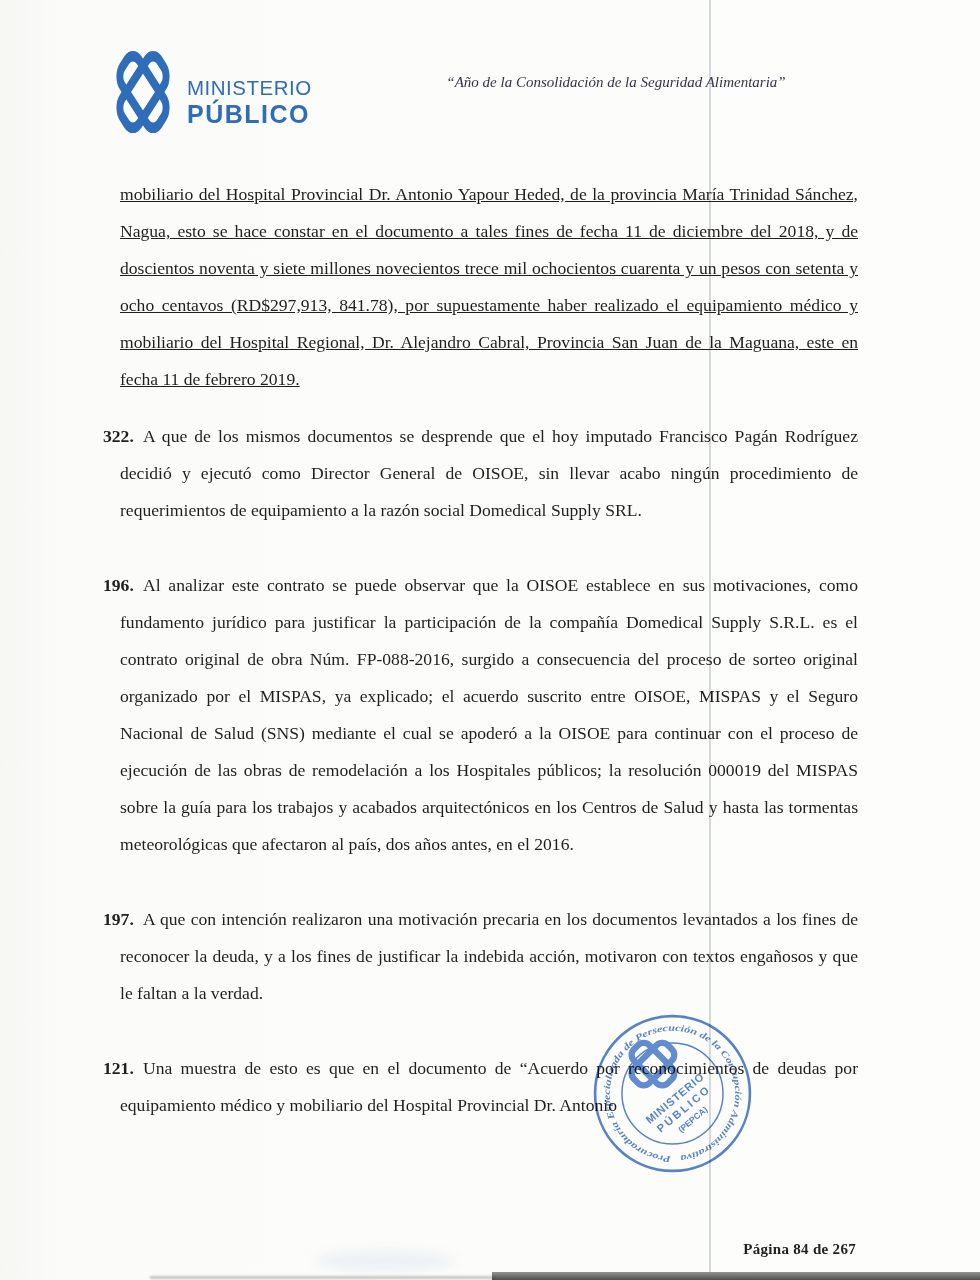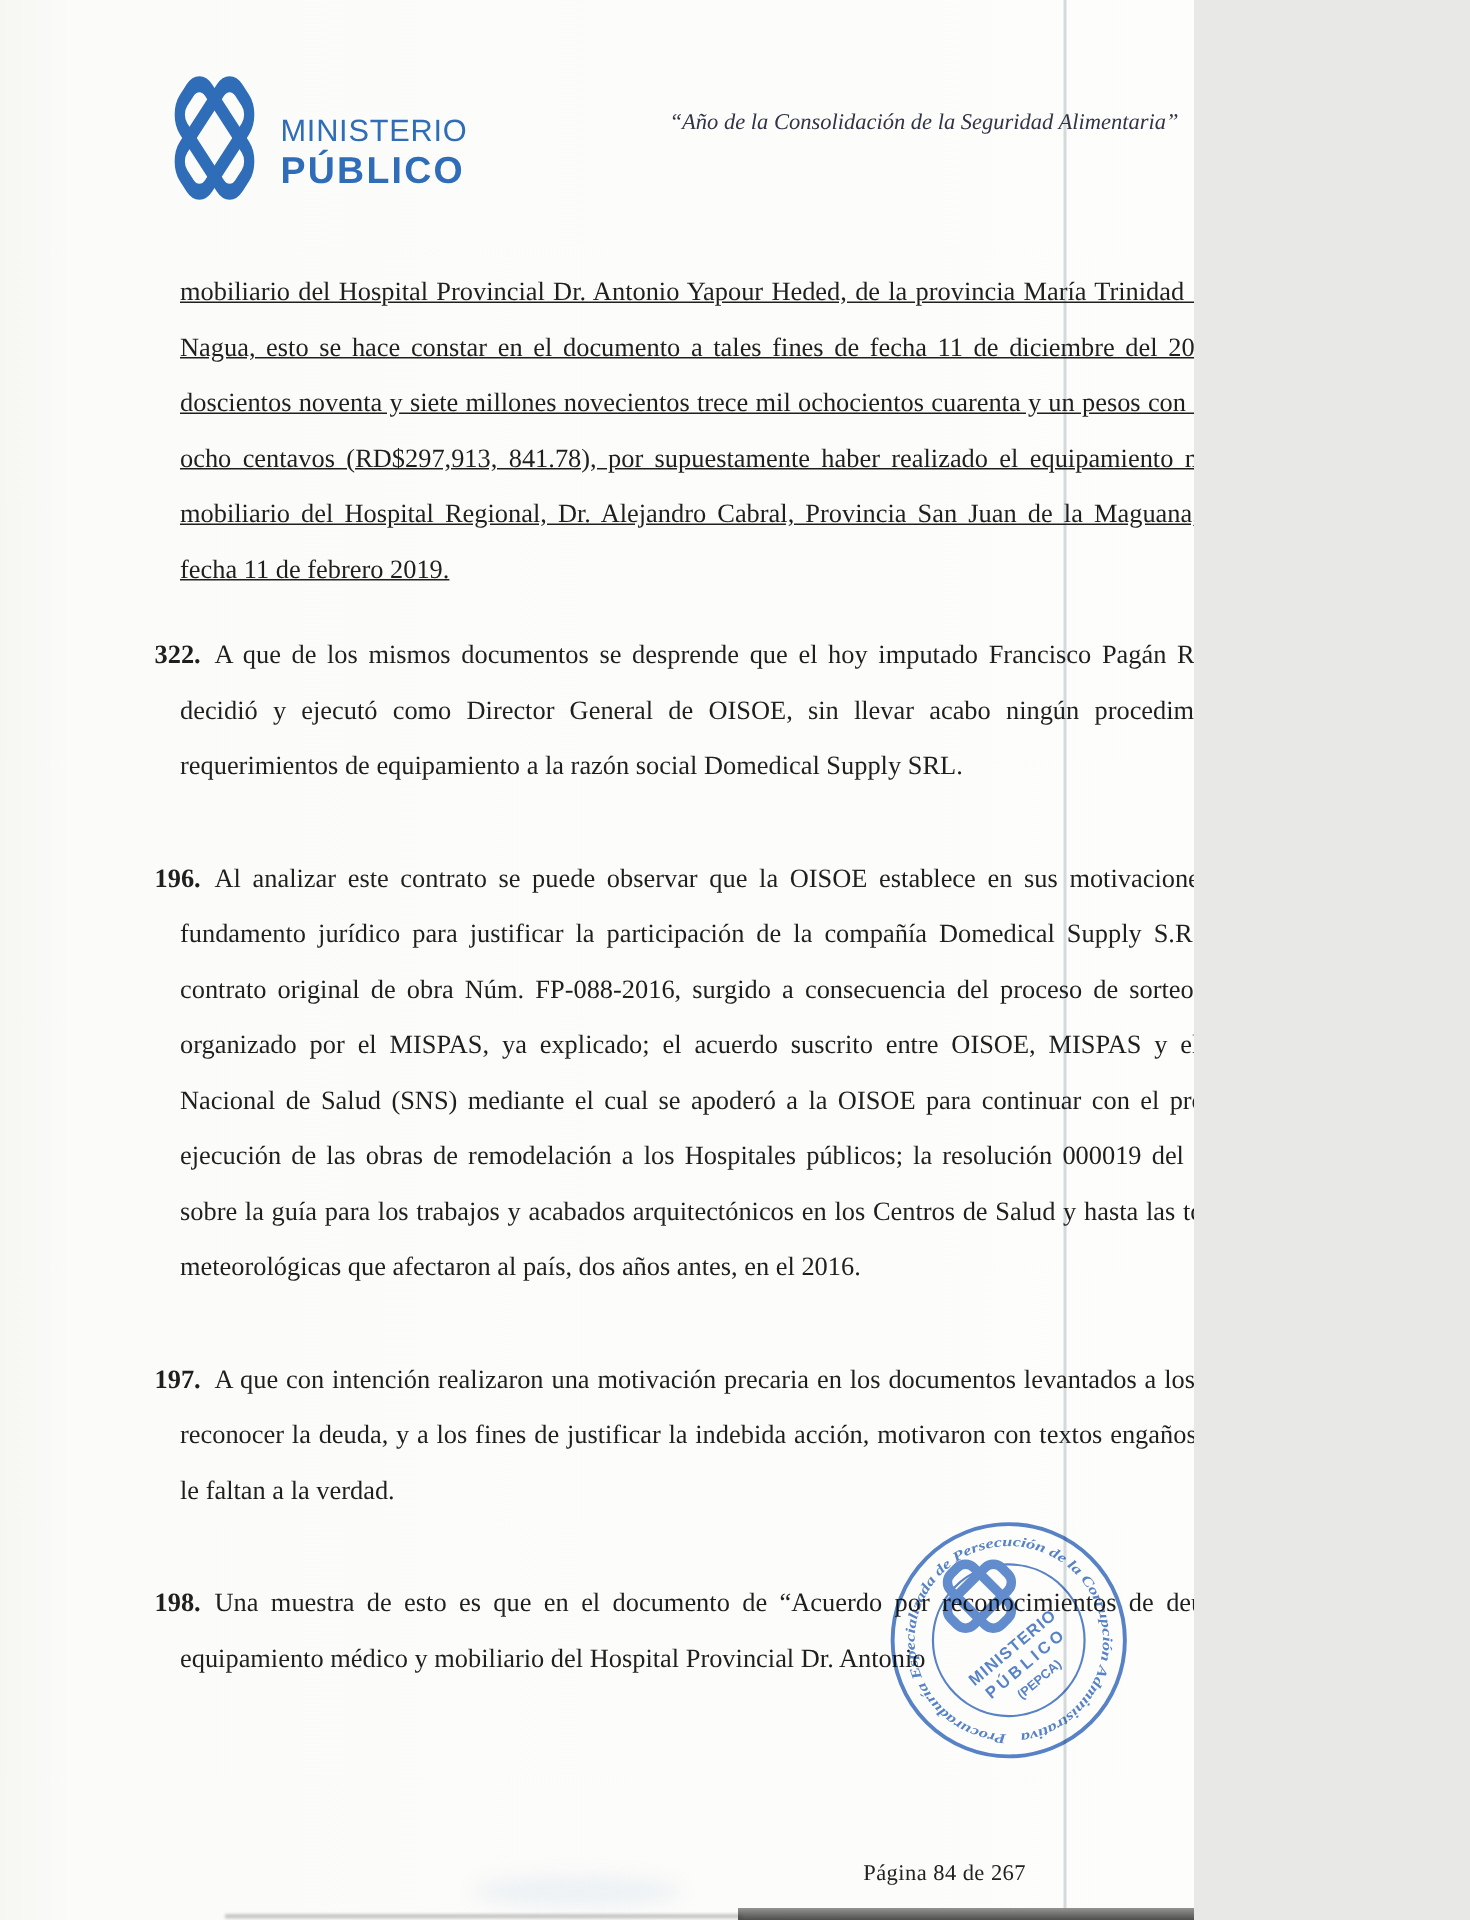--- a/index.html
+++ b/index.html
@@ -9,7 +9,7 @@
     background:#e8e8e6;
   }
   .page{
-    position:relative;width:796px;height:1280px;overflow:hidden;
+    position:relative;width:980px;height:1280px;overflow:hidden;
     background:linear-gradient(90deg,#f6f6f3 0%,#fbfbf9 6%,#fcfcfa 70%,#fdfdfc 100%);
   }
   

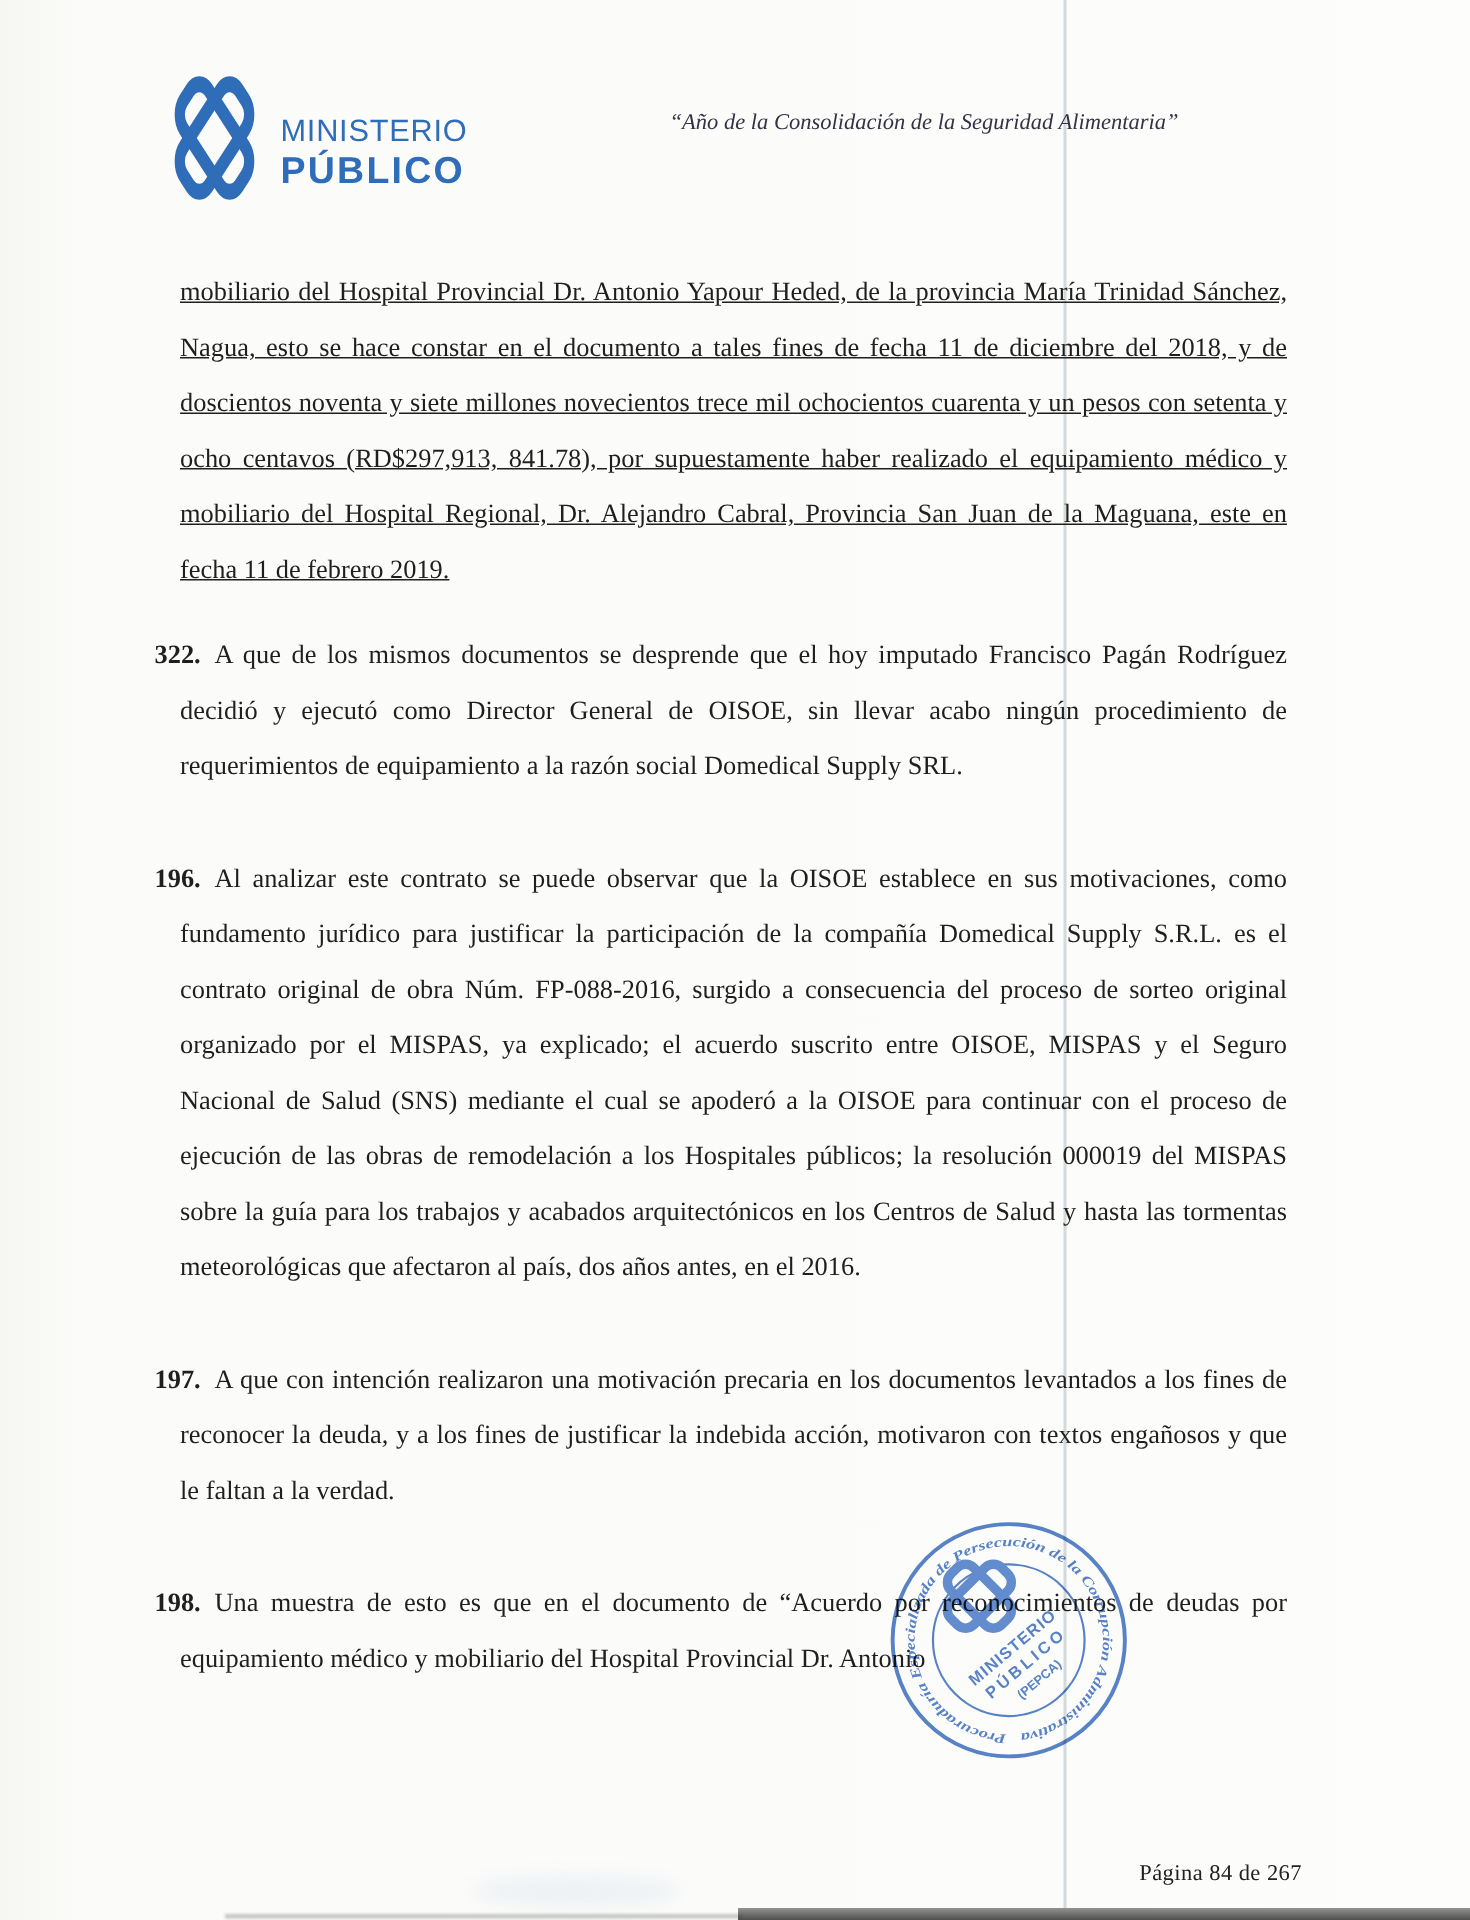--- a/index.html
+++ b/index.html
@@ -110,7 +110,7 @@
         <div class="para numbered"><span class="num">322.</span><span>A que de los mismos documentos se desprende que el hoy imputado </span><span class="b">Francisco Pagán Rodríguez</span><span> decidió y ejecutó como Director General de OISOE, sin llevar acabo ningún procedimiento de requerimientos de equipamiento a la razón social </span><span class="b">Domedical Supply SRL.</span></div>
         <div class="para numbered"><span class="num">196.</span><span>Al analizar este contrato se puede observar que la OISOE establece en sus motivaciones, como fundamento jurídico para justificar la participación de la compañía </span><span class="b">Domedical Supply S.R.L.</span><span> es el contrato original de obra Núm. FP-088-2016, surgido a consecuencia del proceso de sorteo original organizado por el MISPAS, ya explicado; el acuerdo suscrito entre OISOE, MISPAS y el Seguro Nacional de Salud (SNS) mediante el cual se apoderó a la OISOE para continuar con el proceso de ejecución de las obras de remodelación a los Hospitales públicos; la resolución 000019 del MISPAS sobre la guía para los trabajos y acabados arquitectónicos en los Centros de Salud y hasta las tormentas meteorológicas que afectaron al país, dos años antes, en el 2016.</span></div>
         <div class="para numbered"><span class="num">197.</span><span>A que con intención realizaron una motivación precaria en los documentos levantados a los fines de reconocer la deuda, y a los fines de justificar la indebida acción, motivaron con textos engañosos y que le faltan a la verdad.</span></div>
-        <div class="para numbered"><span class="num">198.</span><span>Una muestra de esto es que en el documento de </span><span class="b">“Acuerdo por reconocimientos de deudas por equipamiento médico y mobiliario del Hospital Provincial Dr. Antonio</span></div>
+        <div class="para numbered"><span class="num">121.</span><span>Una muestra de esto es que en el documento de </span><span class="b">“Acuerdo por reconocimientos de deudas por equipamiento médico y mobiliario del Hospital Provincial Dr. Antonio</span></div>
       </div>
   </main>
 

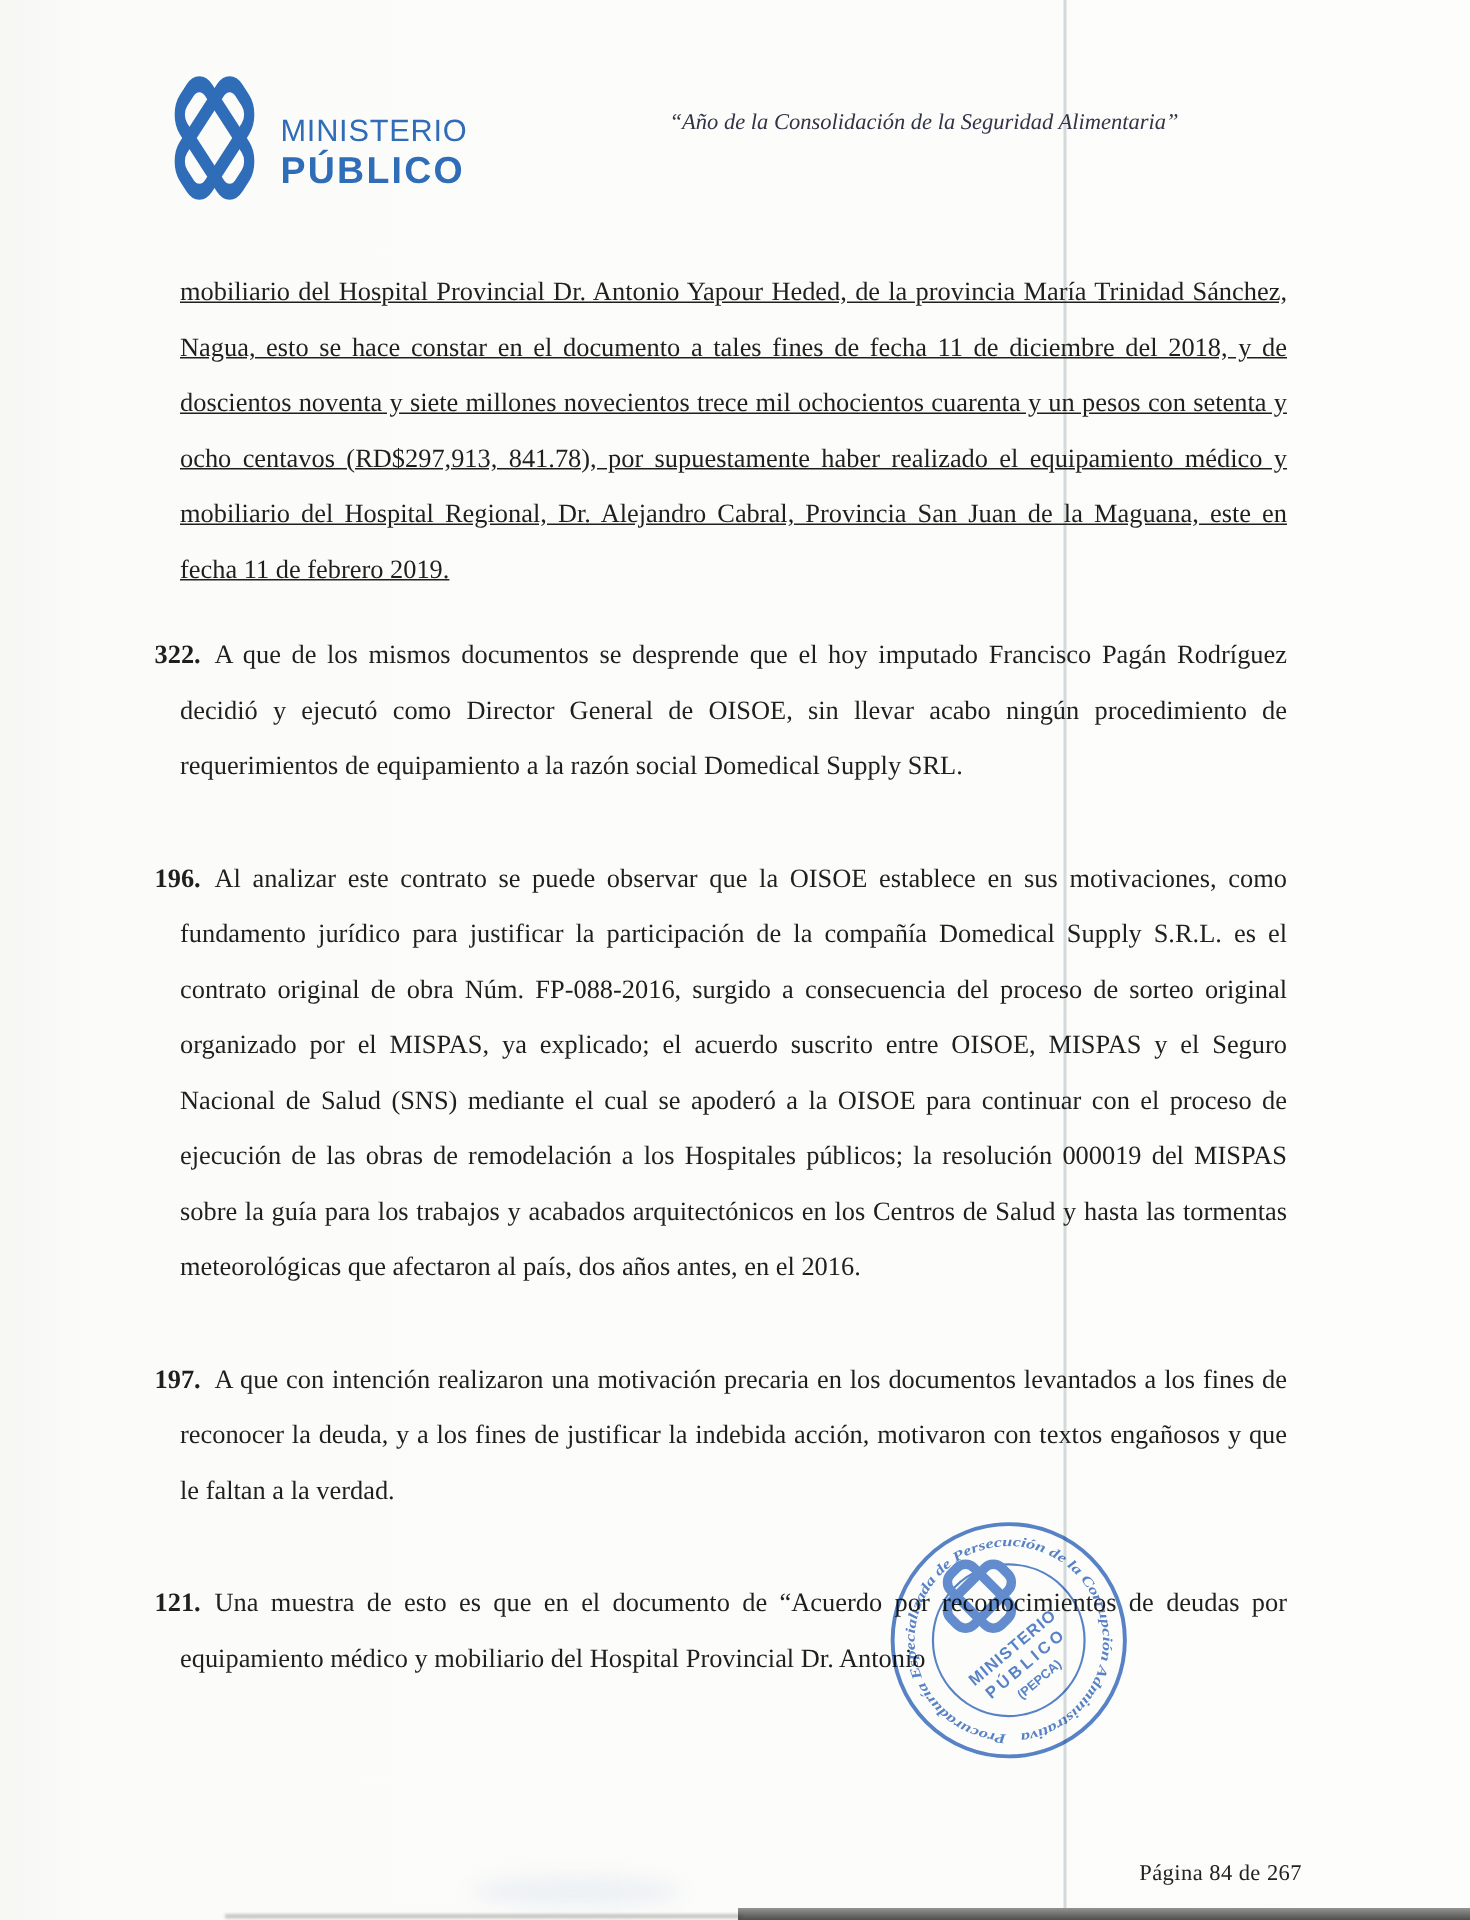--- a/index.html
+++ b/index.html
@@ -57,8 +57,8 @@
   }
   
   .page-number{
-    position:absolute;right:112px;top:1241px;
-    font-size:15px;font-weight:400;color:#222;letter-spacing:.3px;
+    position:absolute;right:124px;top:1241px;
+    font-size:15px;font-weight:700;color:#222;letter-spacing:.3px;
   }
   
   .edge-soft{

